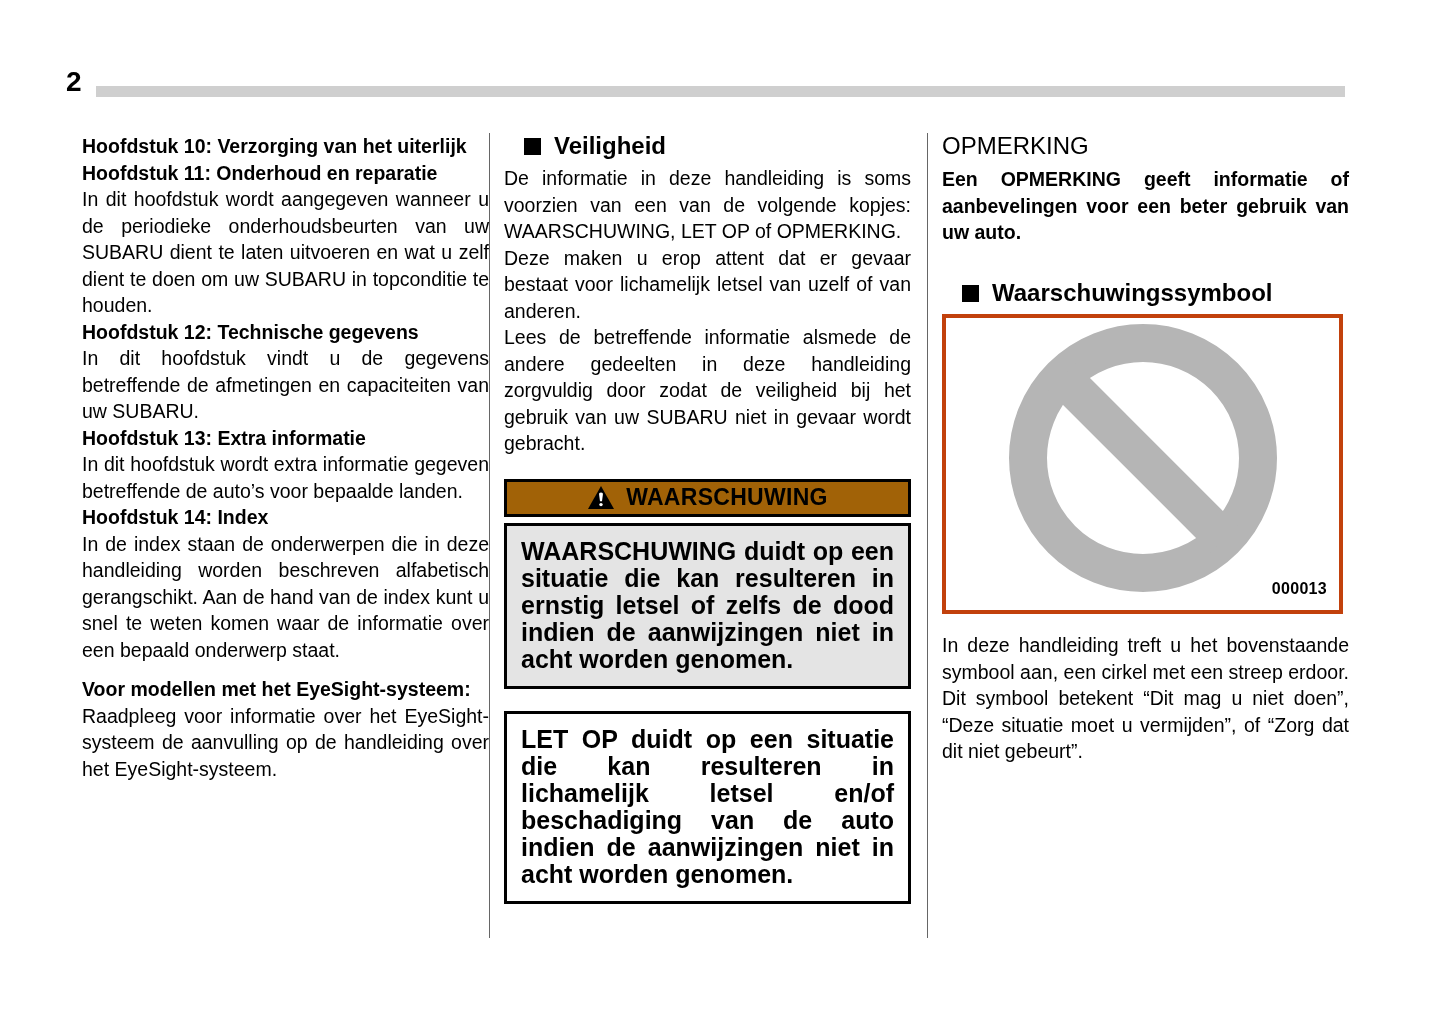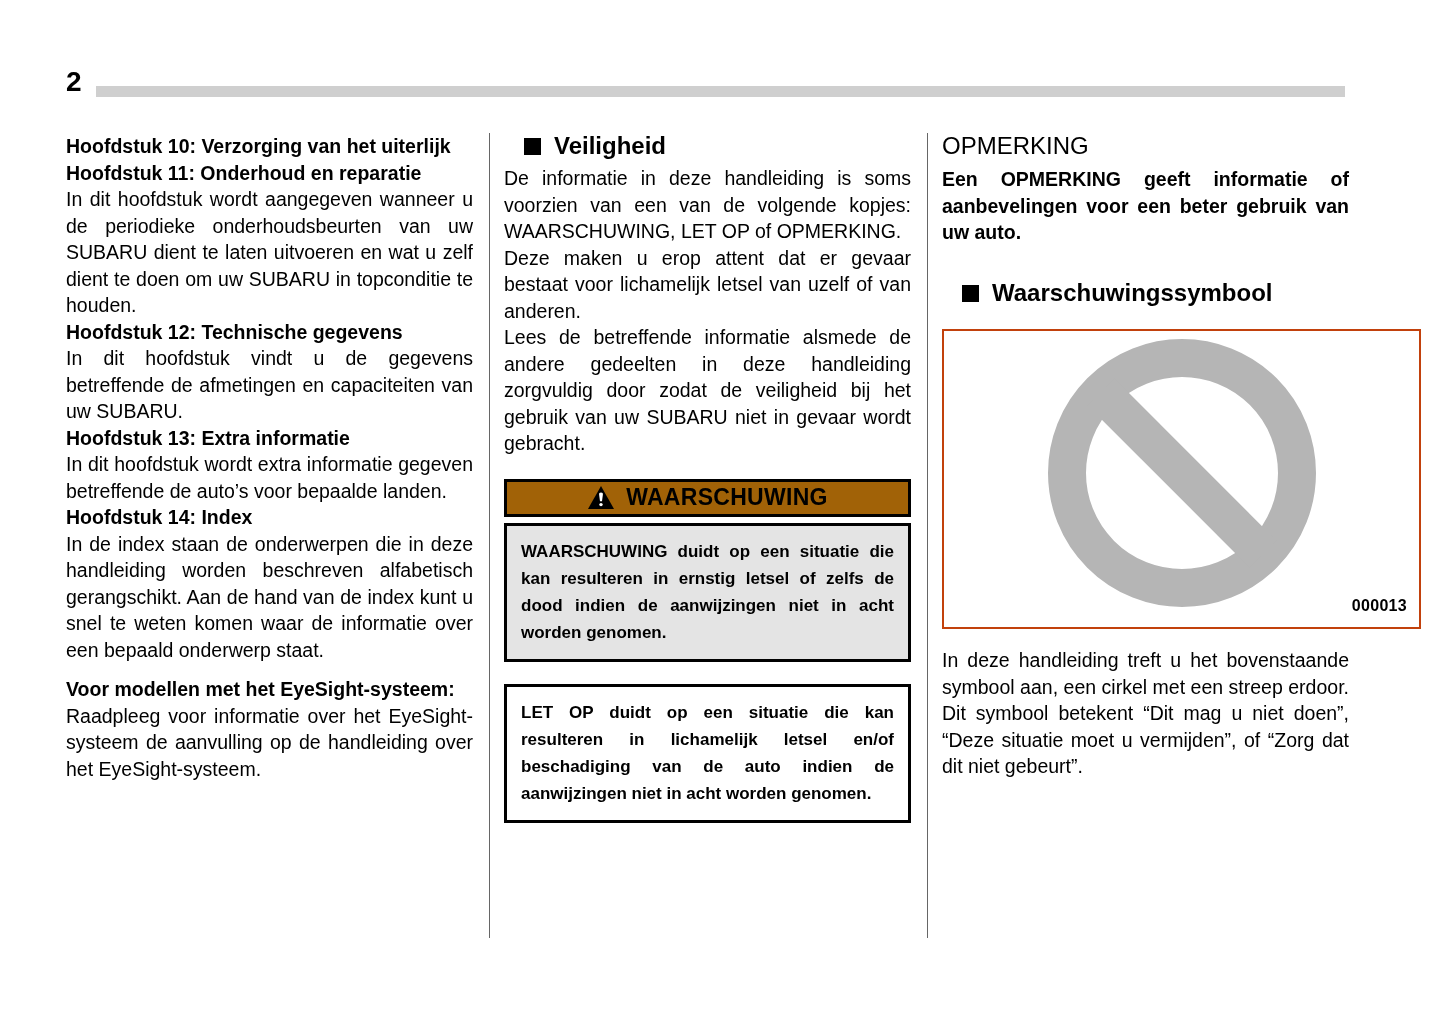--- a/index.html
+++ b/index.html
@@ -55,7 +55,7 @@
     top: 0;
     width: 407px;
   }
-  .col-1 { left: 66px; }
+  .col-1 { left: 82px; }
   .col-2 { left: 504px; }
   .col-3 { left: 942px; }
 

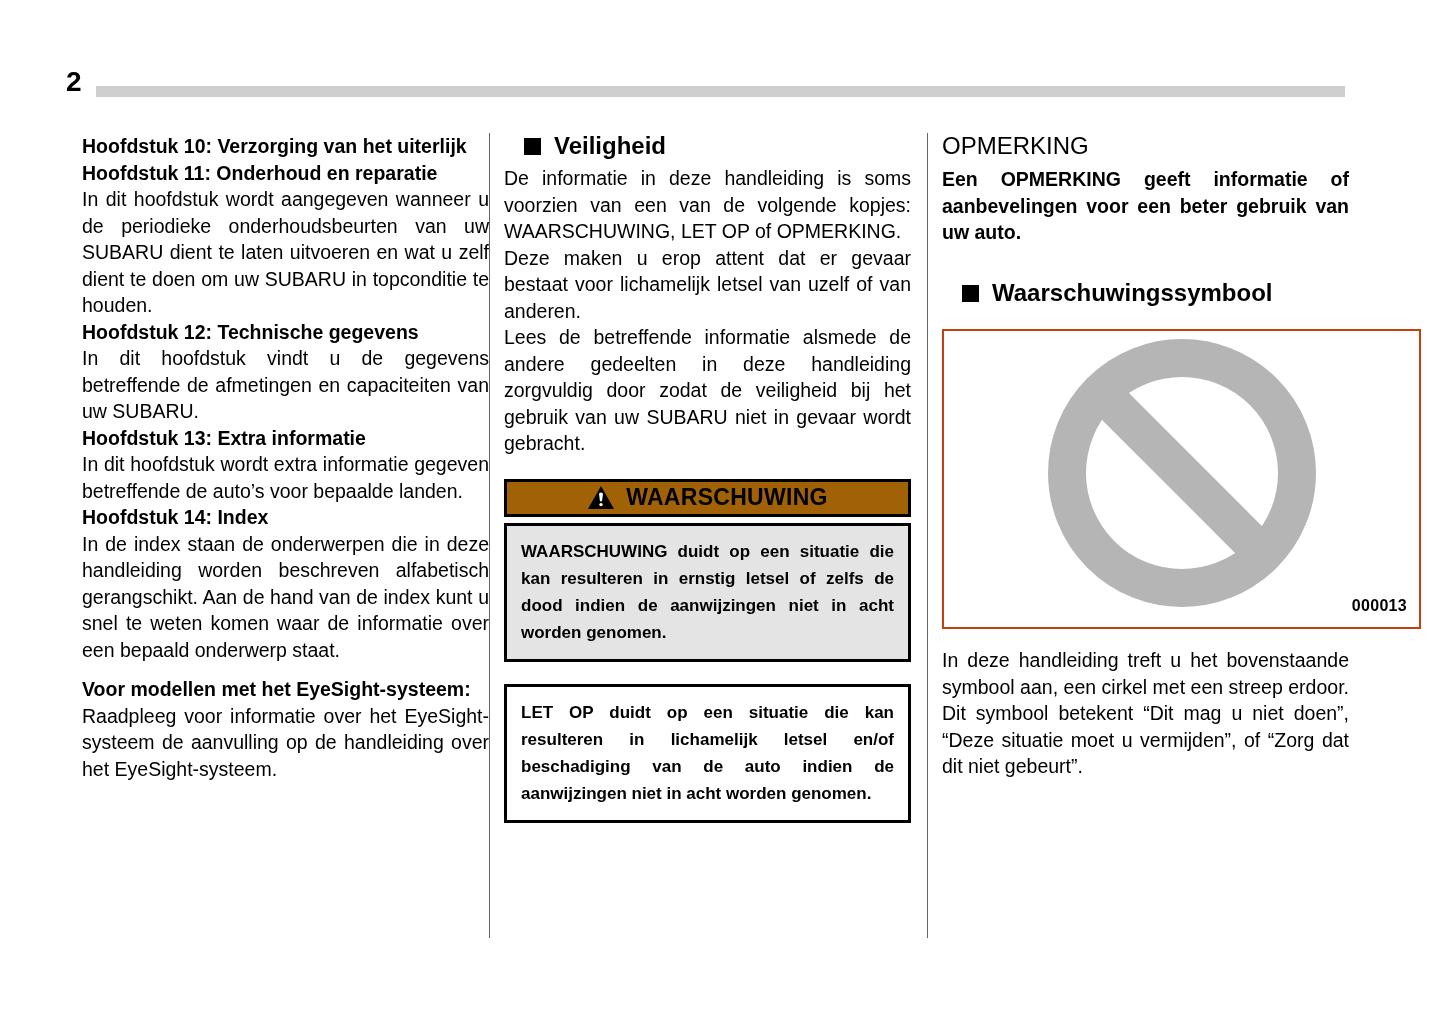--- a/index.html
+++ b/index.html
@@ -148,7 +148,7 @@
   .alert-body.white { background: #ffffff; margin-top: 20px; }
   .alert-body p {
     font-weight: bold;
-    font-size: 17px;
+    font-size: 25px;
     line-height: 27px;
     text-align: justify;
   }

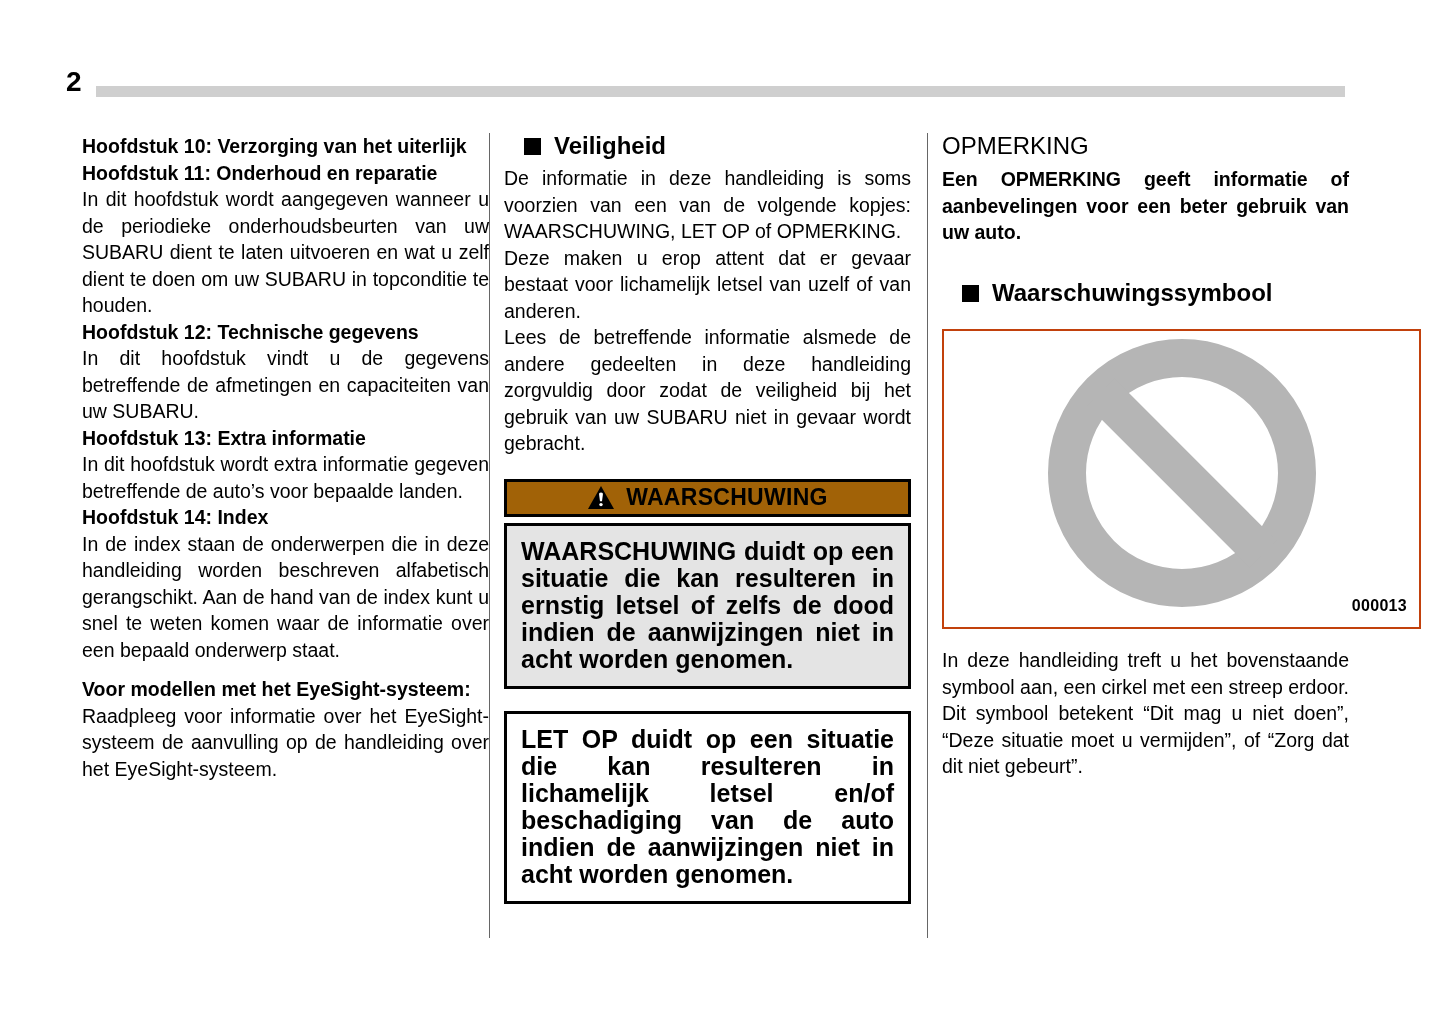--- a/index.html
+++ b/index.html
@@ -156,12 +156,12 @@
   
   .figure {
     position: relative;
-    border: 2px solid #c2410c;
-    width: 479px;
+    border: 4px solid #c2410c;
+    width: 401px;
     height: 300px;
     box-sizing: border-box;
     background: #ffffff;
-    margin-top: 23px;
+    margin-top: 8px;
   }
   .figure svg {
     position: absolute;

